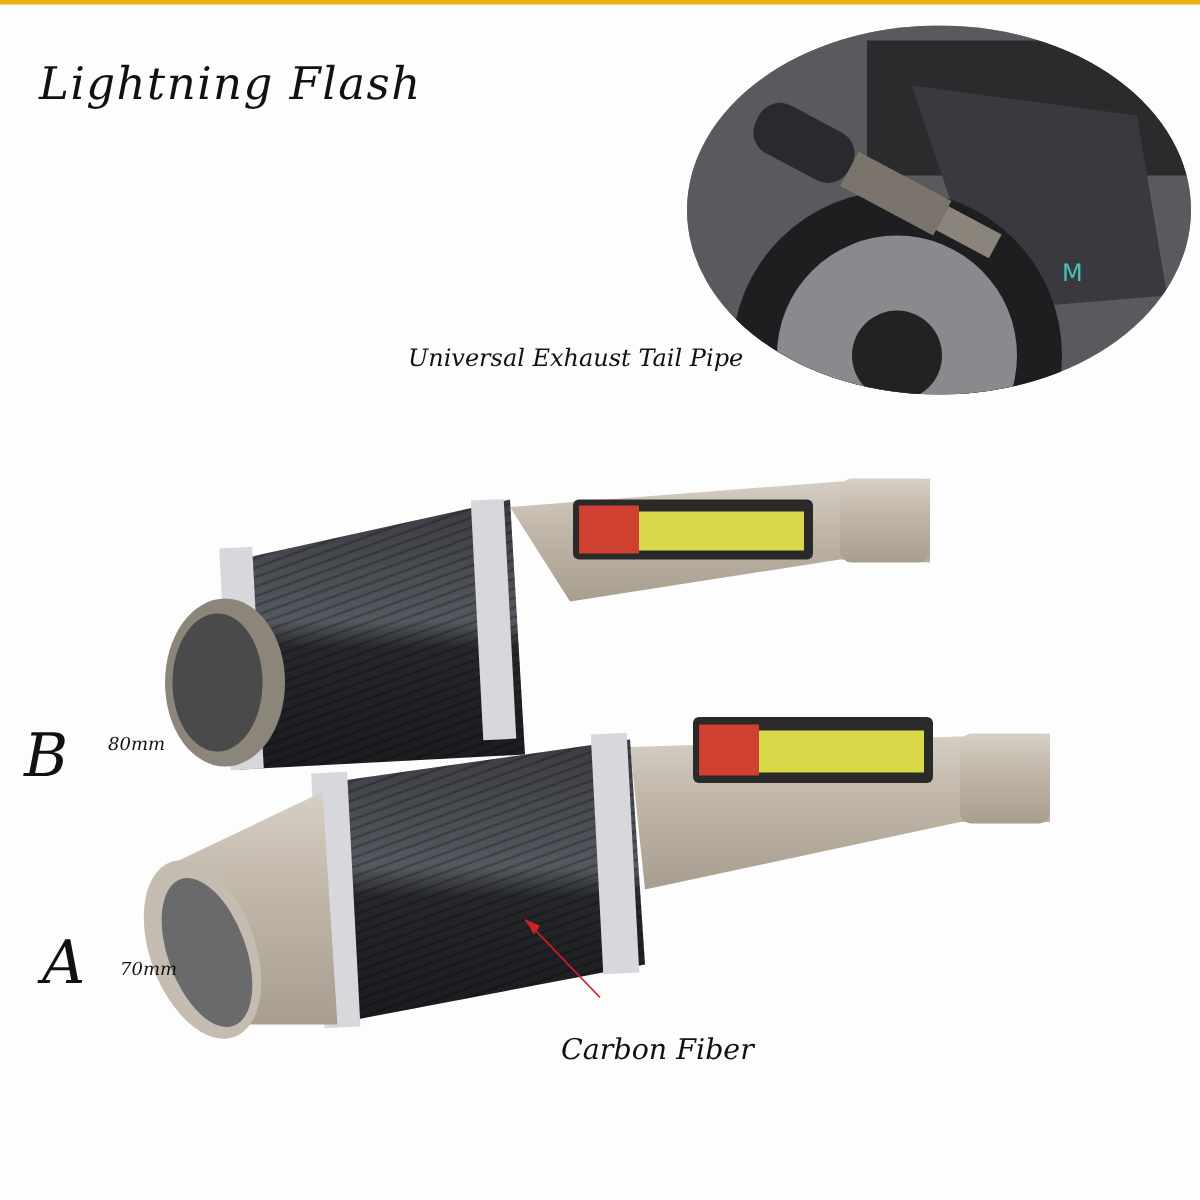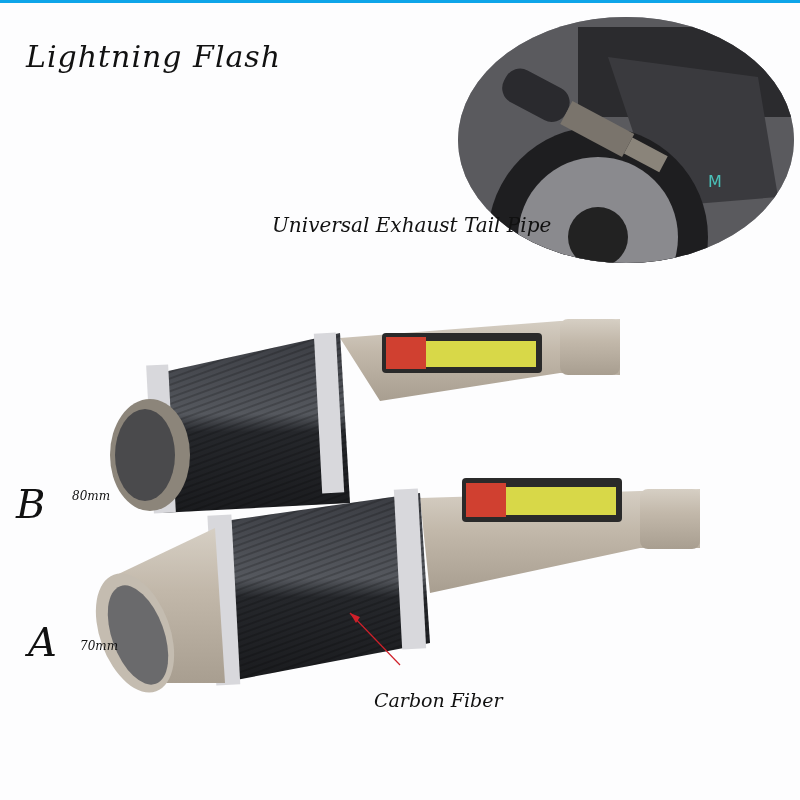--- a/index.html
+++ b/index.html
@@ -3,7 +3,7 @@
 <meta charset="utf-8">
 <style>
   html,body{margin:0;padding:0;background:#fff;}
-  .canvas{position:relative;width:800px;height:800px;background:#fdfdfe;overflow:hidden;border-top:3px solid #0ea5e9;box-sizing:border-box;}
+  .canvas{position:relative;width:800px;height:800px;background:#fdfdfe;overflow:hidden;border-top:3px solid #eab308;box-sizing:border-box;}
   .script{font-family:"DejaVu Serif",serif;font-style:italic;color:#111;position:absolute;white-space:nowrap;}
   .brand{left:26px;top:36px;font-size:30px;letter-spacing:1px;}
   .subtitle{left:272px;top:210px;font-size:20px;}

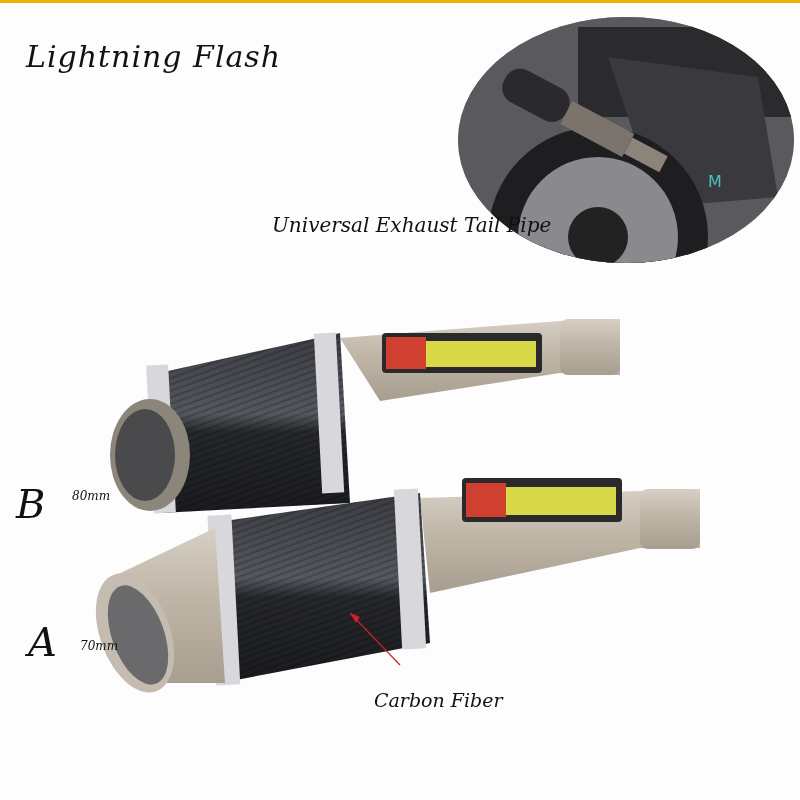--- a/index.html
+++ b/index.html
@@ -6,7 +6,7 @@
   .canvas{position:relative;width:800px;height:800px;background:#fdfdfe;overflow:hidden;border-top:3px solid #eab308;box-sizing:border-box;}
   .script{font-family:"DejaVu Serif",serif;font-style:italic;color:#111;position:absolute;white-space:nowrap;}
   .brand{left:26px;top:36px;font-size:30px;letter-spacing:1px;}
-  .subtitle{left:272px;top:210px;font-size:20px;}
+  .subtitle{left:272px;top:226px;font-size:16px;}
   .lbl-letter{font-size:40px;}
   .lbl-size{font-size:12px;}
   .carbon{left:374px;top:686px;font-size:19px;}

